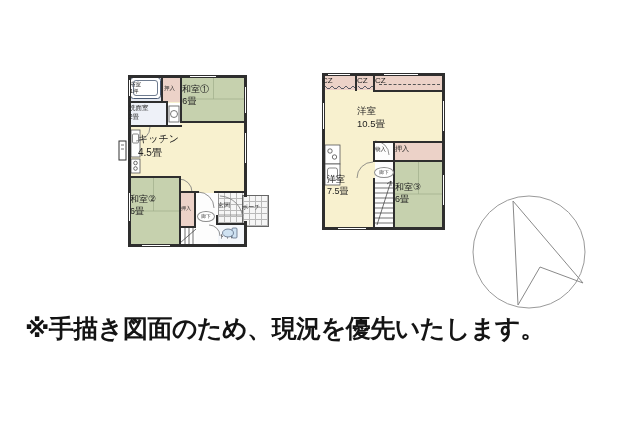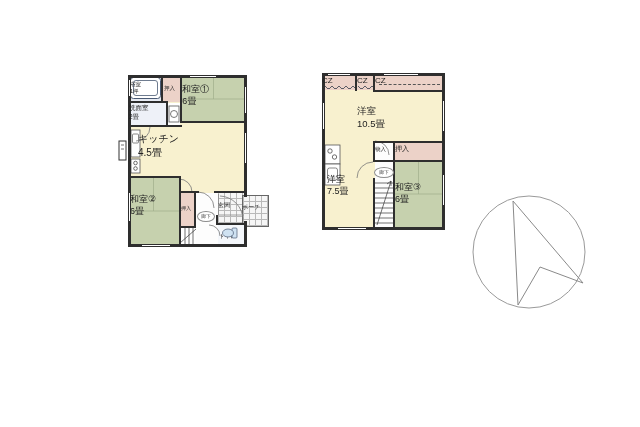--- a/index.html
+++ b/index.html
@@ -266,6 +266,7 @@
     <path d="M 42 7 L 112 89 L 69 73 L 47 111 Z" fill="none" stroke="#8a8a8a" stroke-width="1" stroke-linejoin="round"></path>
   </svg>
 
+  <div class="note" style="left:25px;top:312px;">※手描き図面のため、現況を優先いたします。</div>
 </div>
 
 </body></html>

